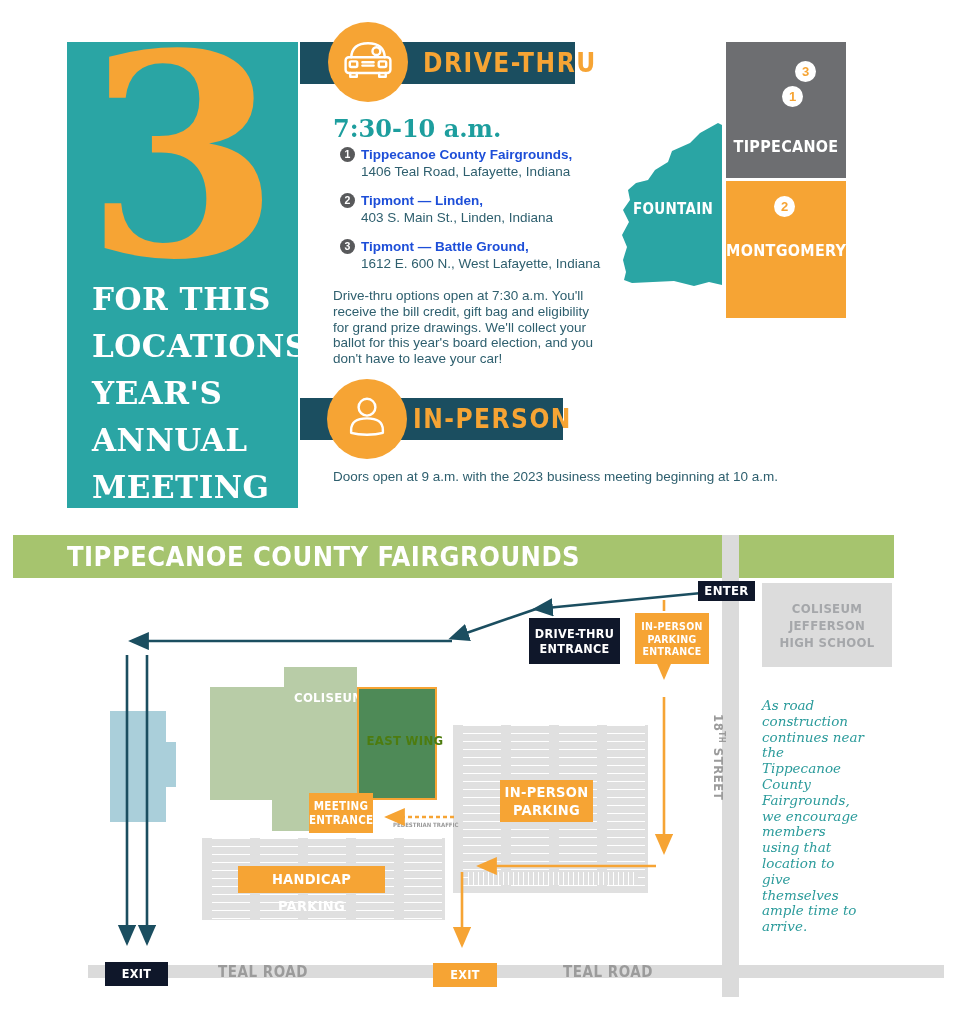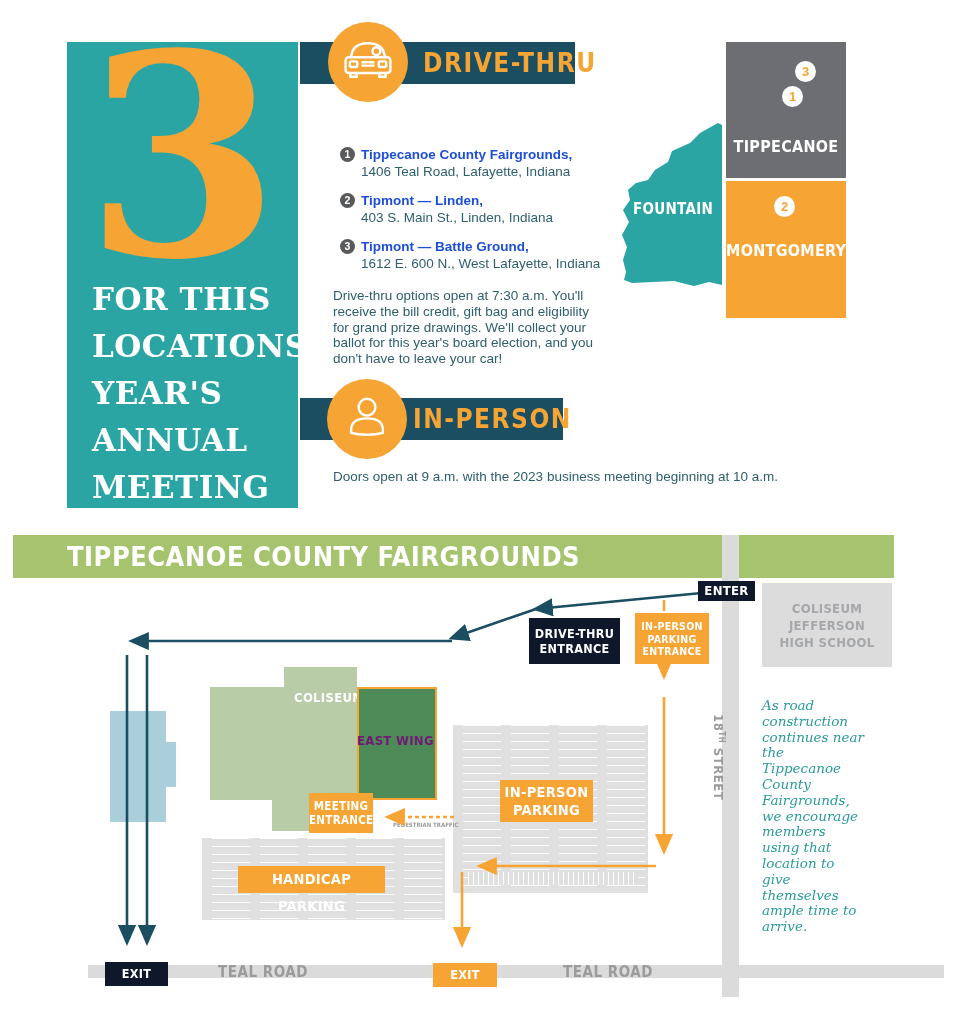--- a/index.html
+++ b/index.html
@@ -132,6 +132,7 @@
       </svg>
     </span>
   </div>
+  <div class="abs slab" id="dt-time">7:30-10 a.m.</div>
 
   <div class="abs loc-item" style="top:146px">
     <span class="badge">1</span><div class="loc-text"><b>Tippecanoe County Fairgrounds,</b><br><span>1406 Teal Road, Lafayette, Indiana</span></div>

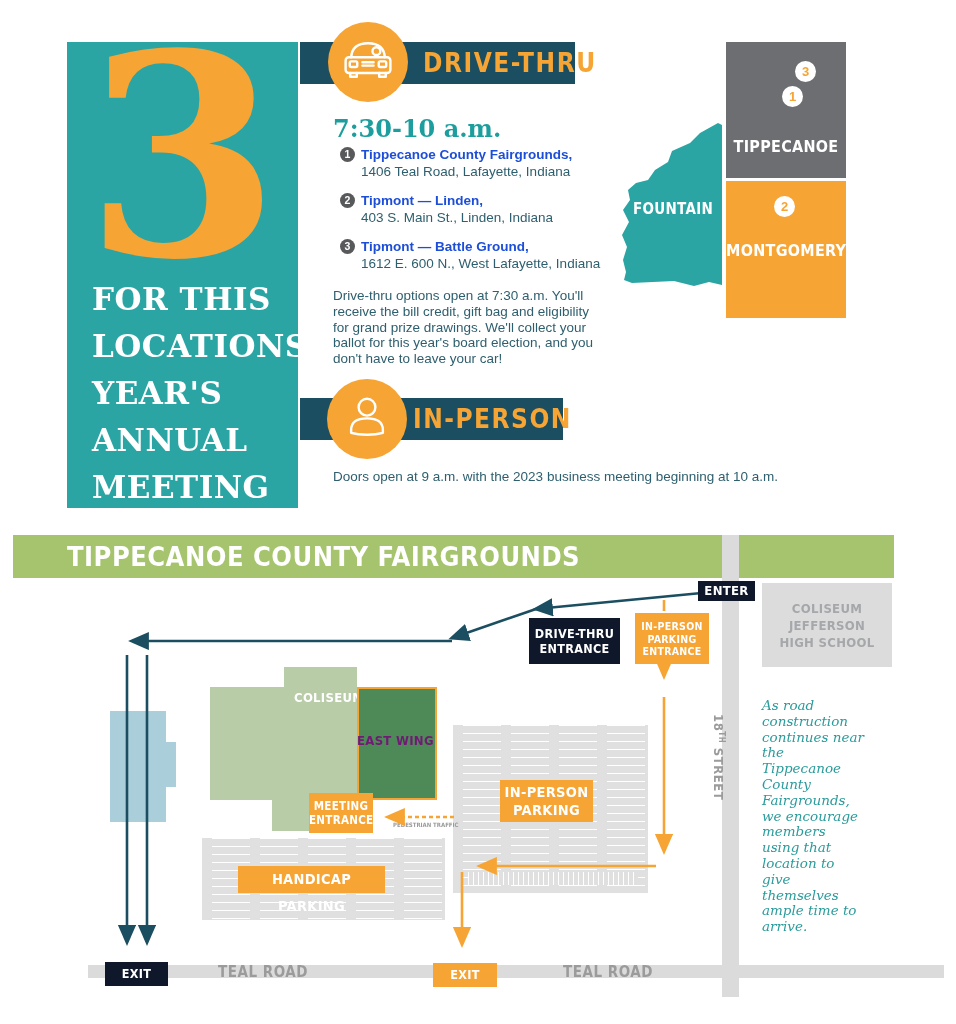--- a/index.html
+++ b/index.html
@@ -77,7 +77,7 @@
   #coliseum-label{left:294px;top:690px;color:#fff;font-size:13px;z-index:3;white-space:nowrap;}
   #east-wing{left:357px;top:687px;width:80px;height:113px;background:#4e8a57;
              border:2px solid #f6a434;box-sizing:border-box;z-index:3;}
-  #east-wing-label{left:357px;top:733px;width:76px;text-align:center;color:#701a75;font-size:13px;z-index:4;white-space:nowrap;}
+  #east-wing-label{left:357px;top:733px;width:96px;text-align:center;color:#4d7c0f;font-size:13px;z-index:4;white-space:nowrap;}
 
   .lot{z-index:2;background-color:#e0e0e0;background-image:
        repeating-linear-gradient(to right,#e0e0e0 0 10px,rgba(224,224,224,0) 10px 48px),

